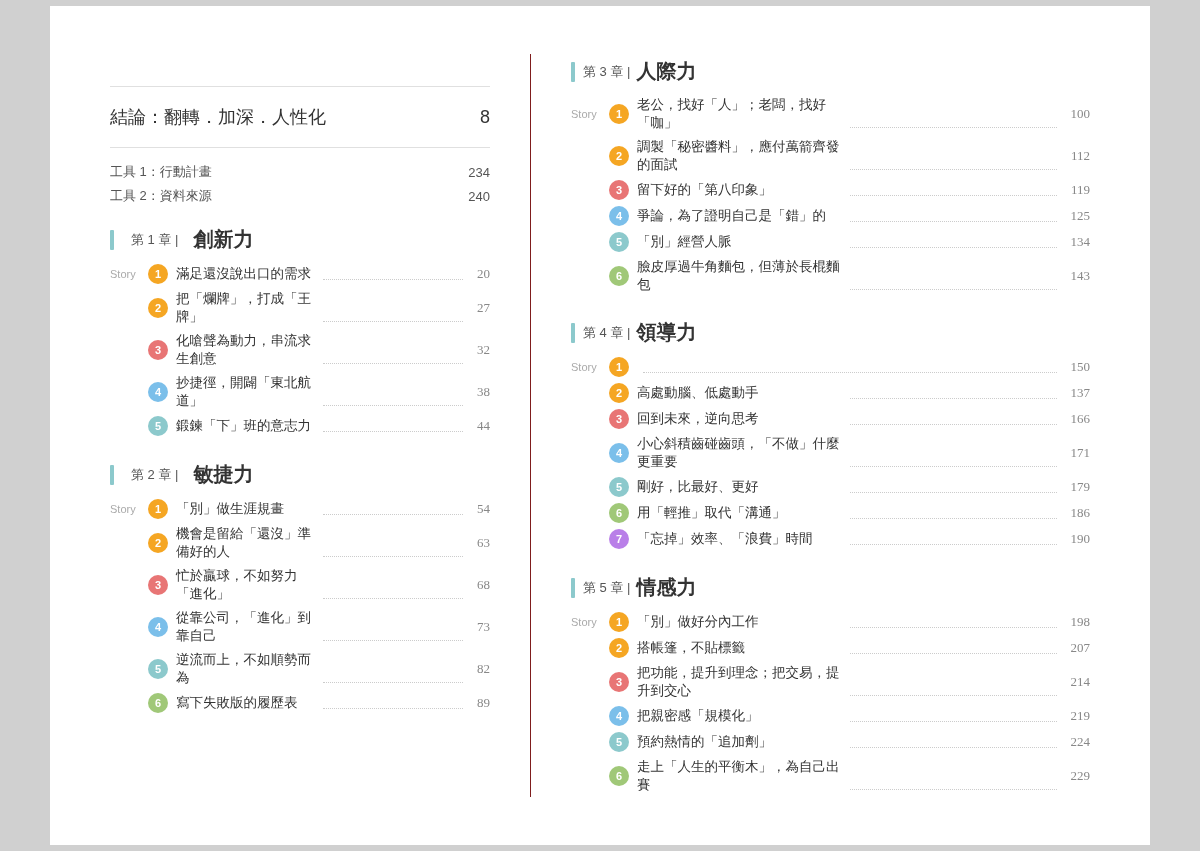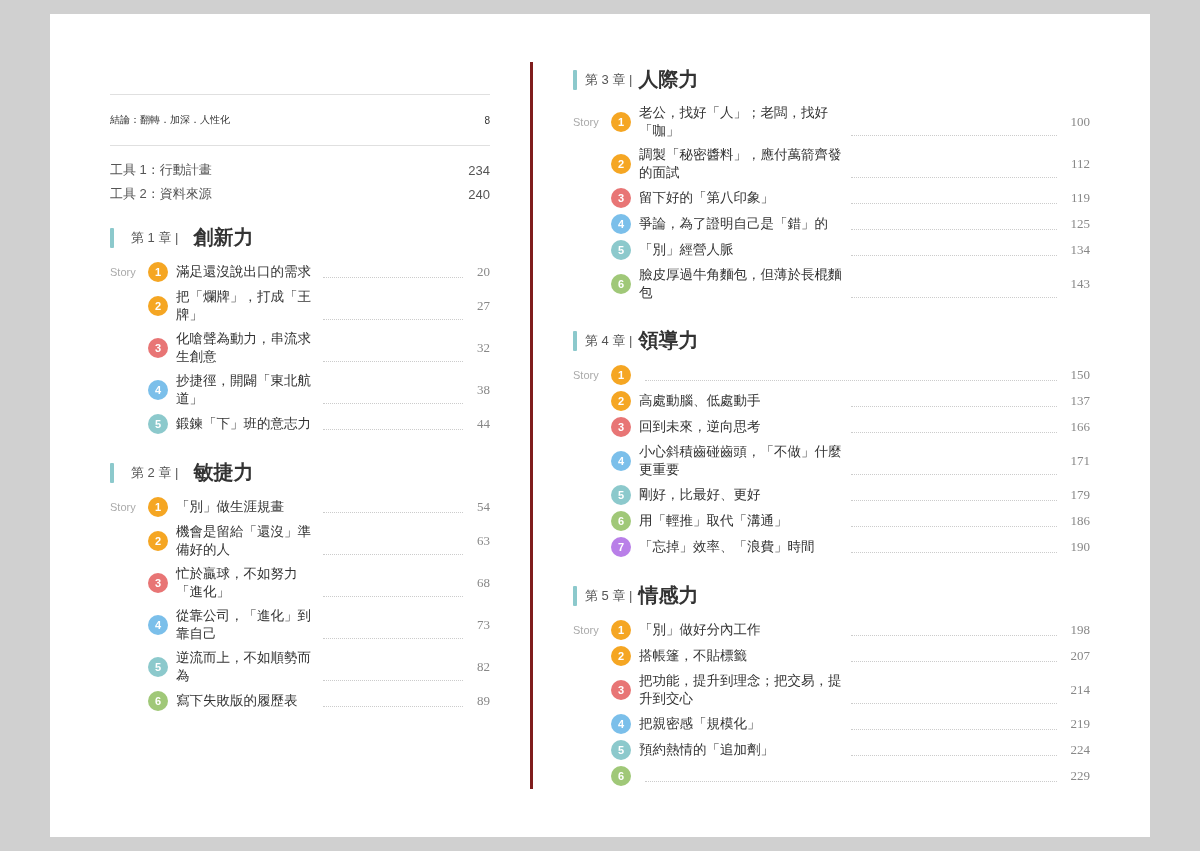--- a/index.html
+++ b/index.html
@@ -28,7 +28,7 @@
     .right-col {
       flex: 1;
       padding-left: 40px;
-      border-left: 3px solid #7f1d1d;
+      border-left: 1px solid #7f1d1d;
     }
     .title-zh {
       font-size: 32px;

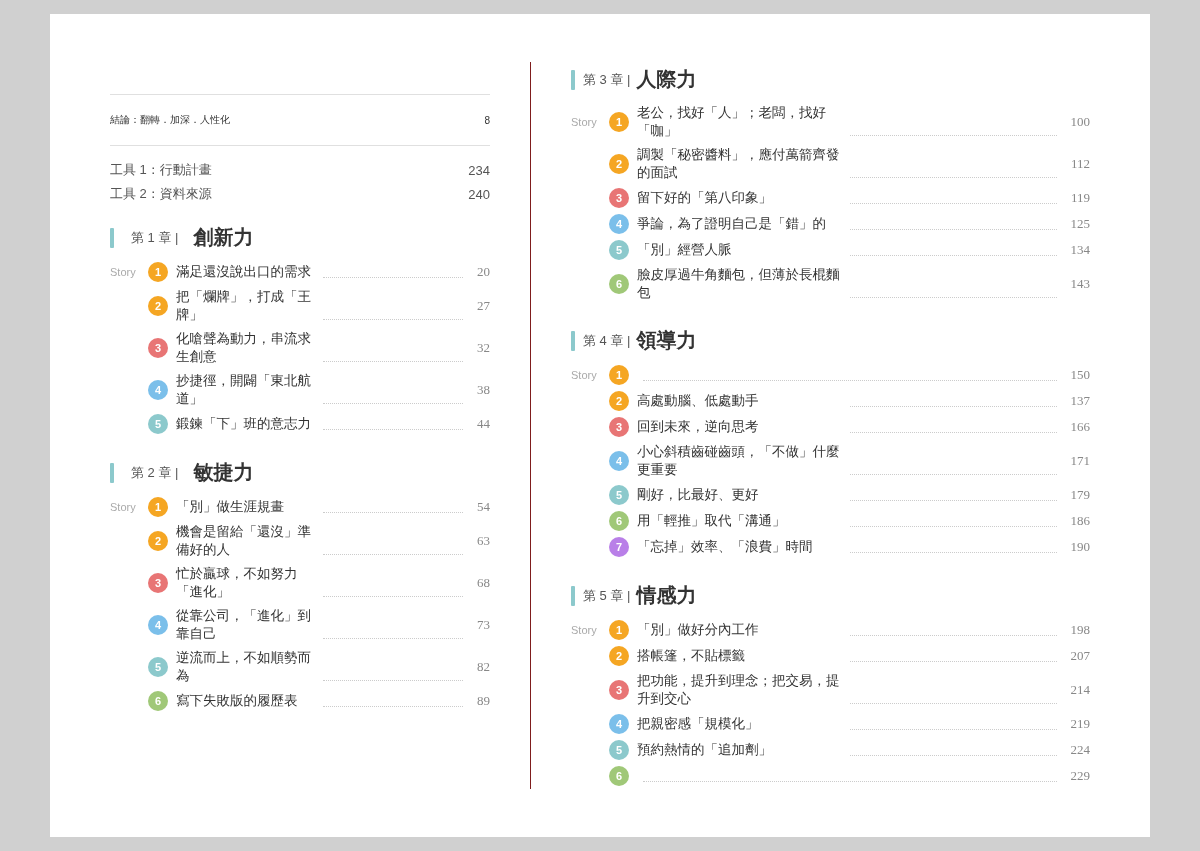--- a/index.html
+++ b/index.html
@@ -54,7 +54,7 @@
       justify-content: space-between;
       align-items: center;
       padding: 6px 0;
-      font-size: 10px;
+      font-size: 18px;
       color: #333;
     }
     .tools-section {

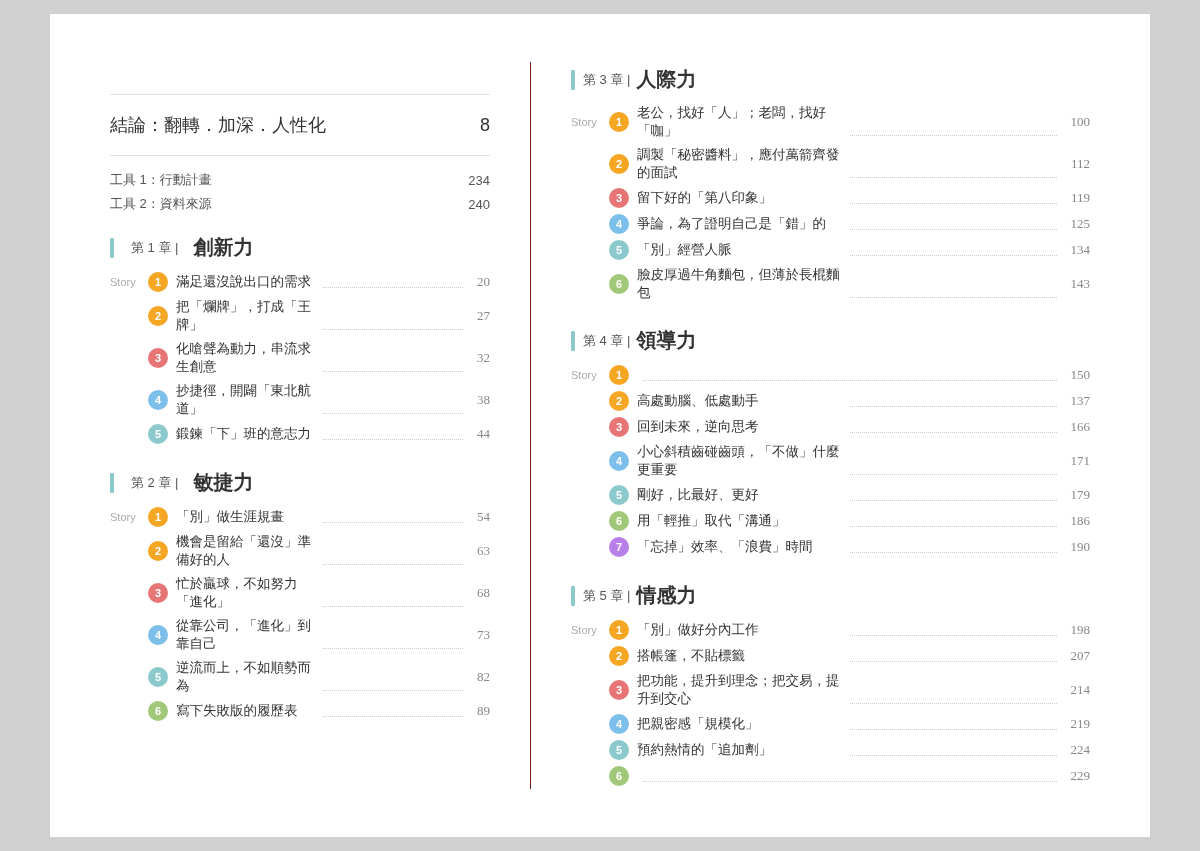--- a/index.html
+++ b/index.html
@@ -432,6 +432,7 @@
         <div class="story-row">
           <span class="story-label"></span>
           <span class="story-num-circle" style="background: rgb(160, 200, 120);">6</span>
+          <span class="story-text">走上「人生的平衡木」，為自己出賽</span>
           <span class="dot-leader"></span>
           <span class="story-page">229</span>
         </div>

